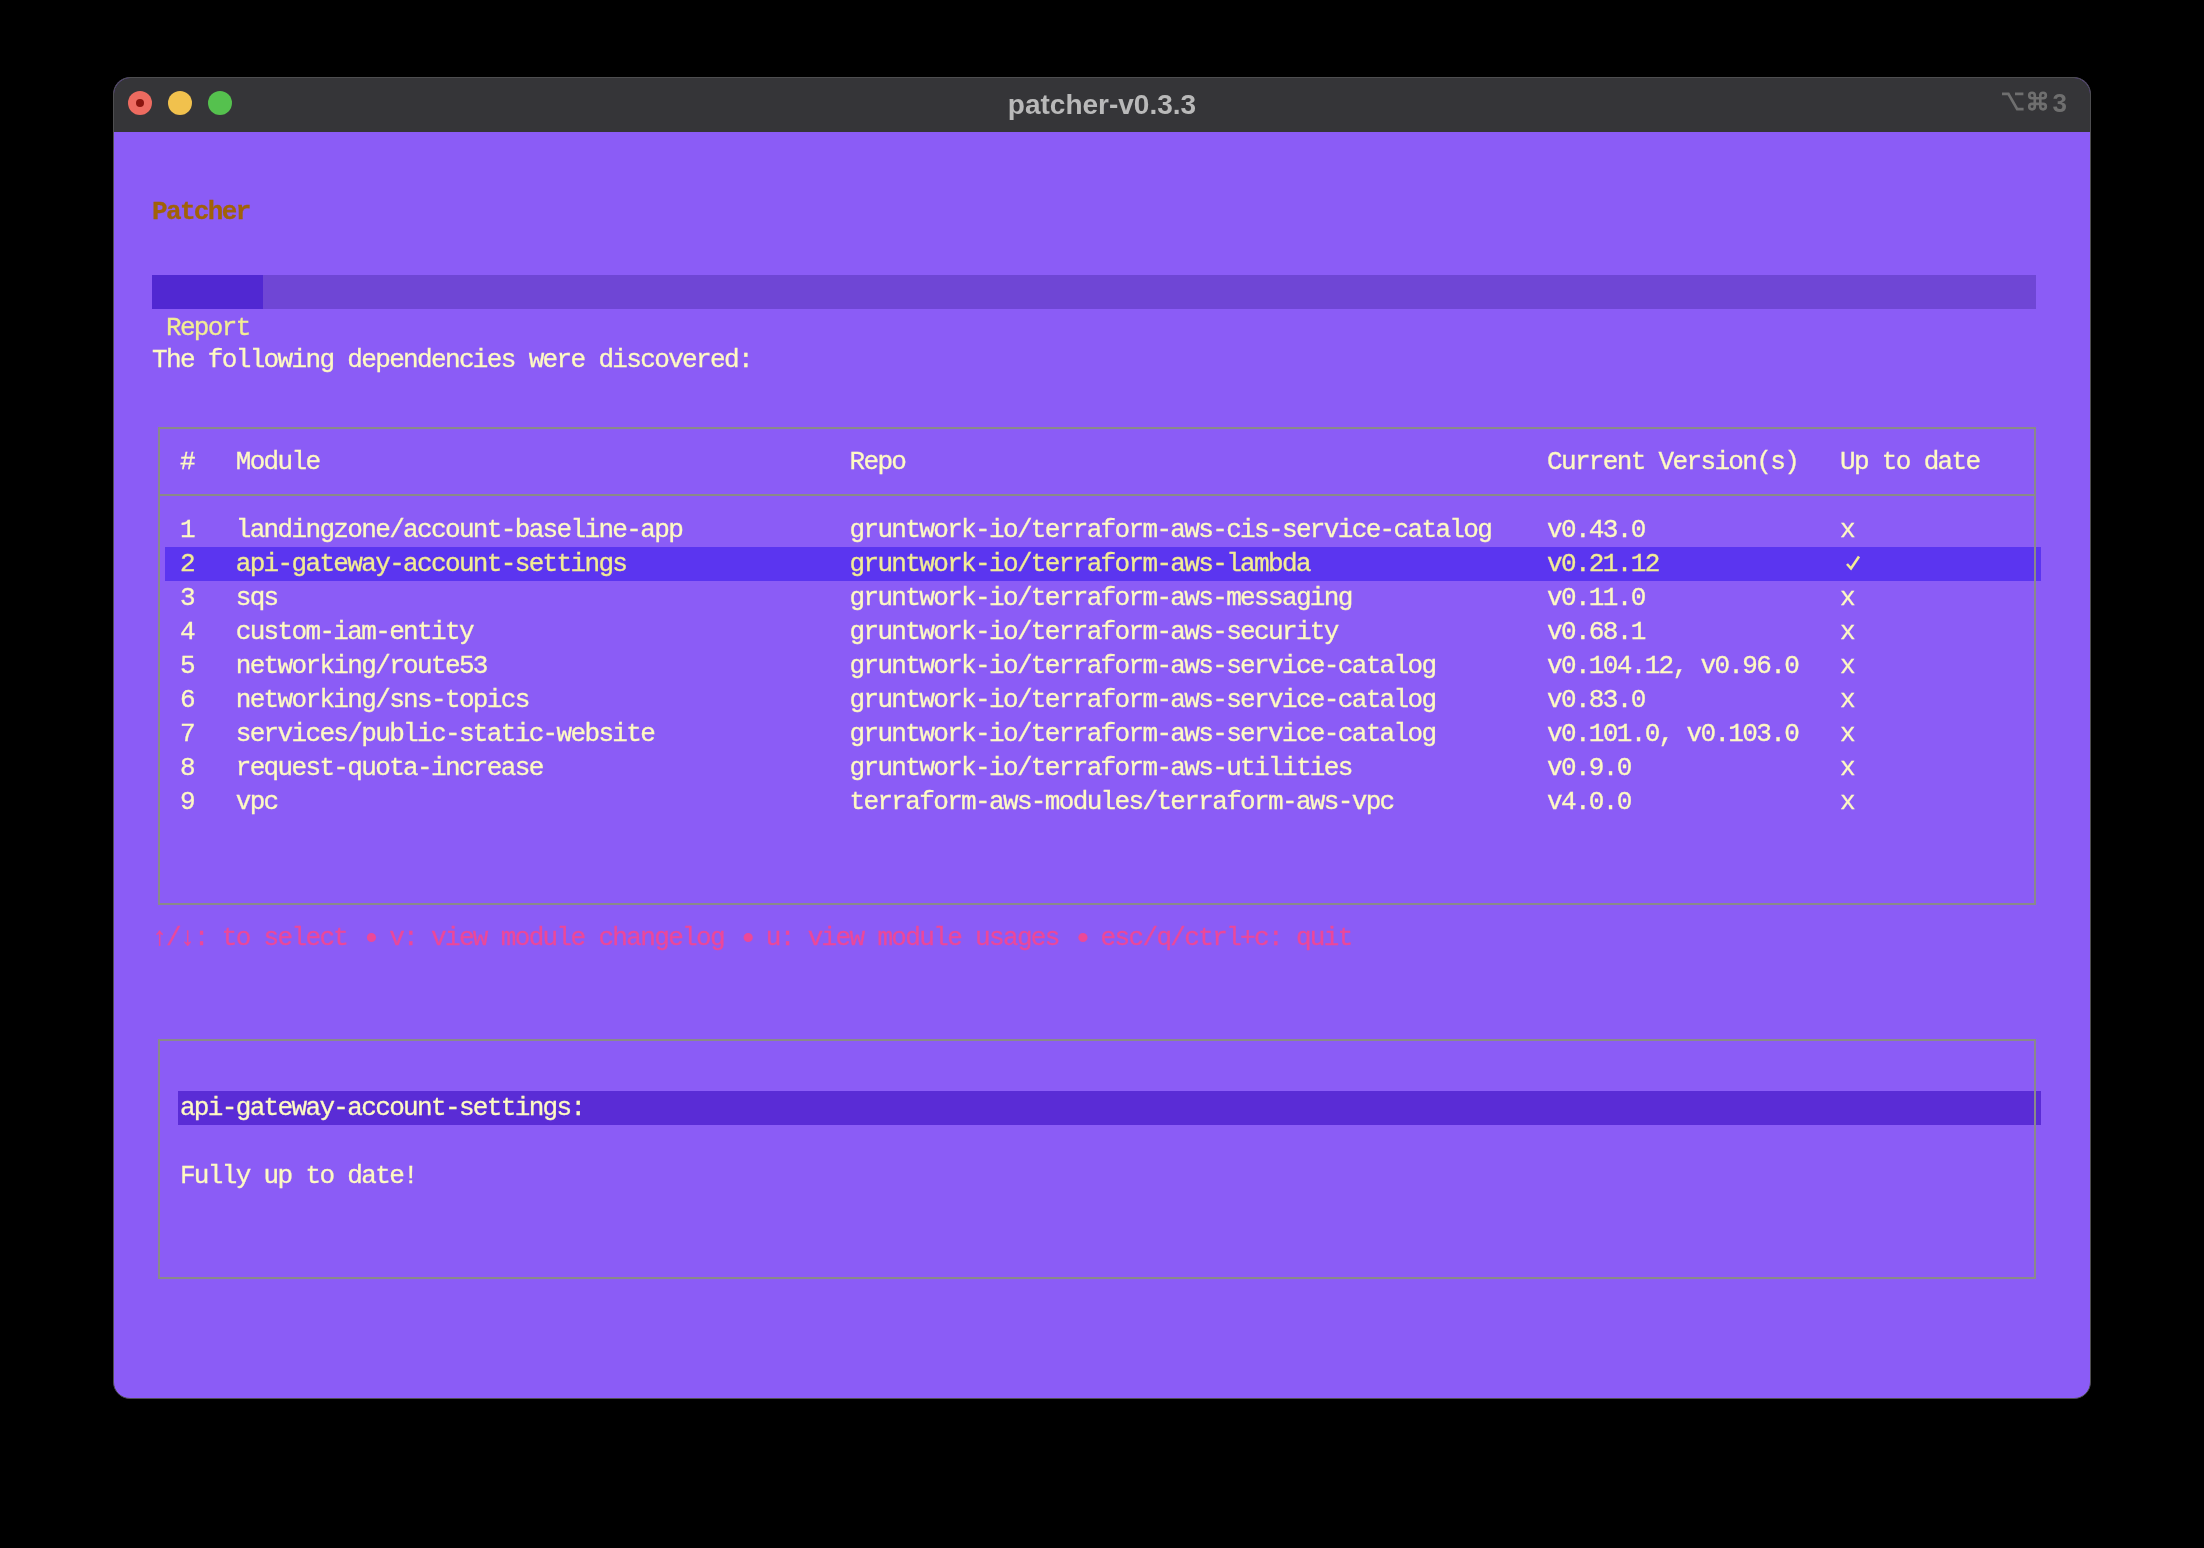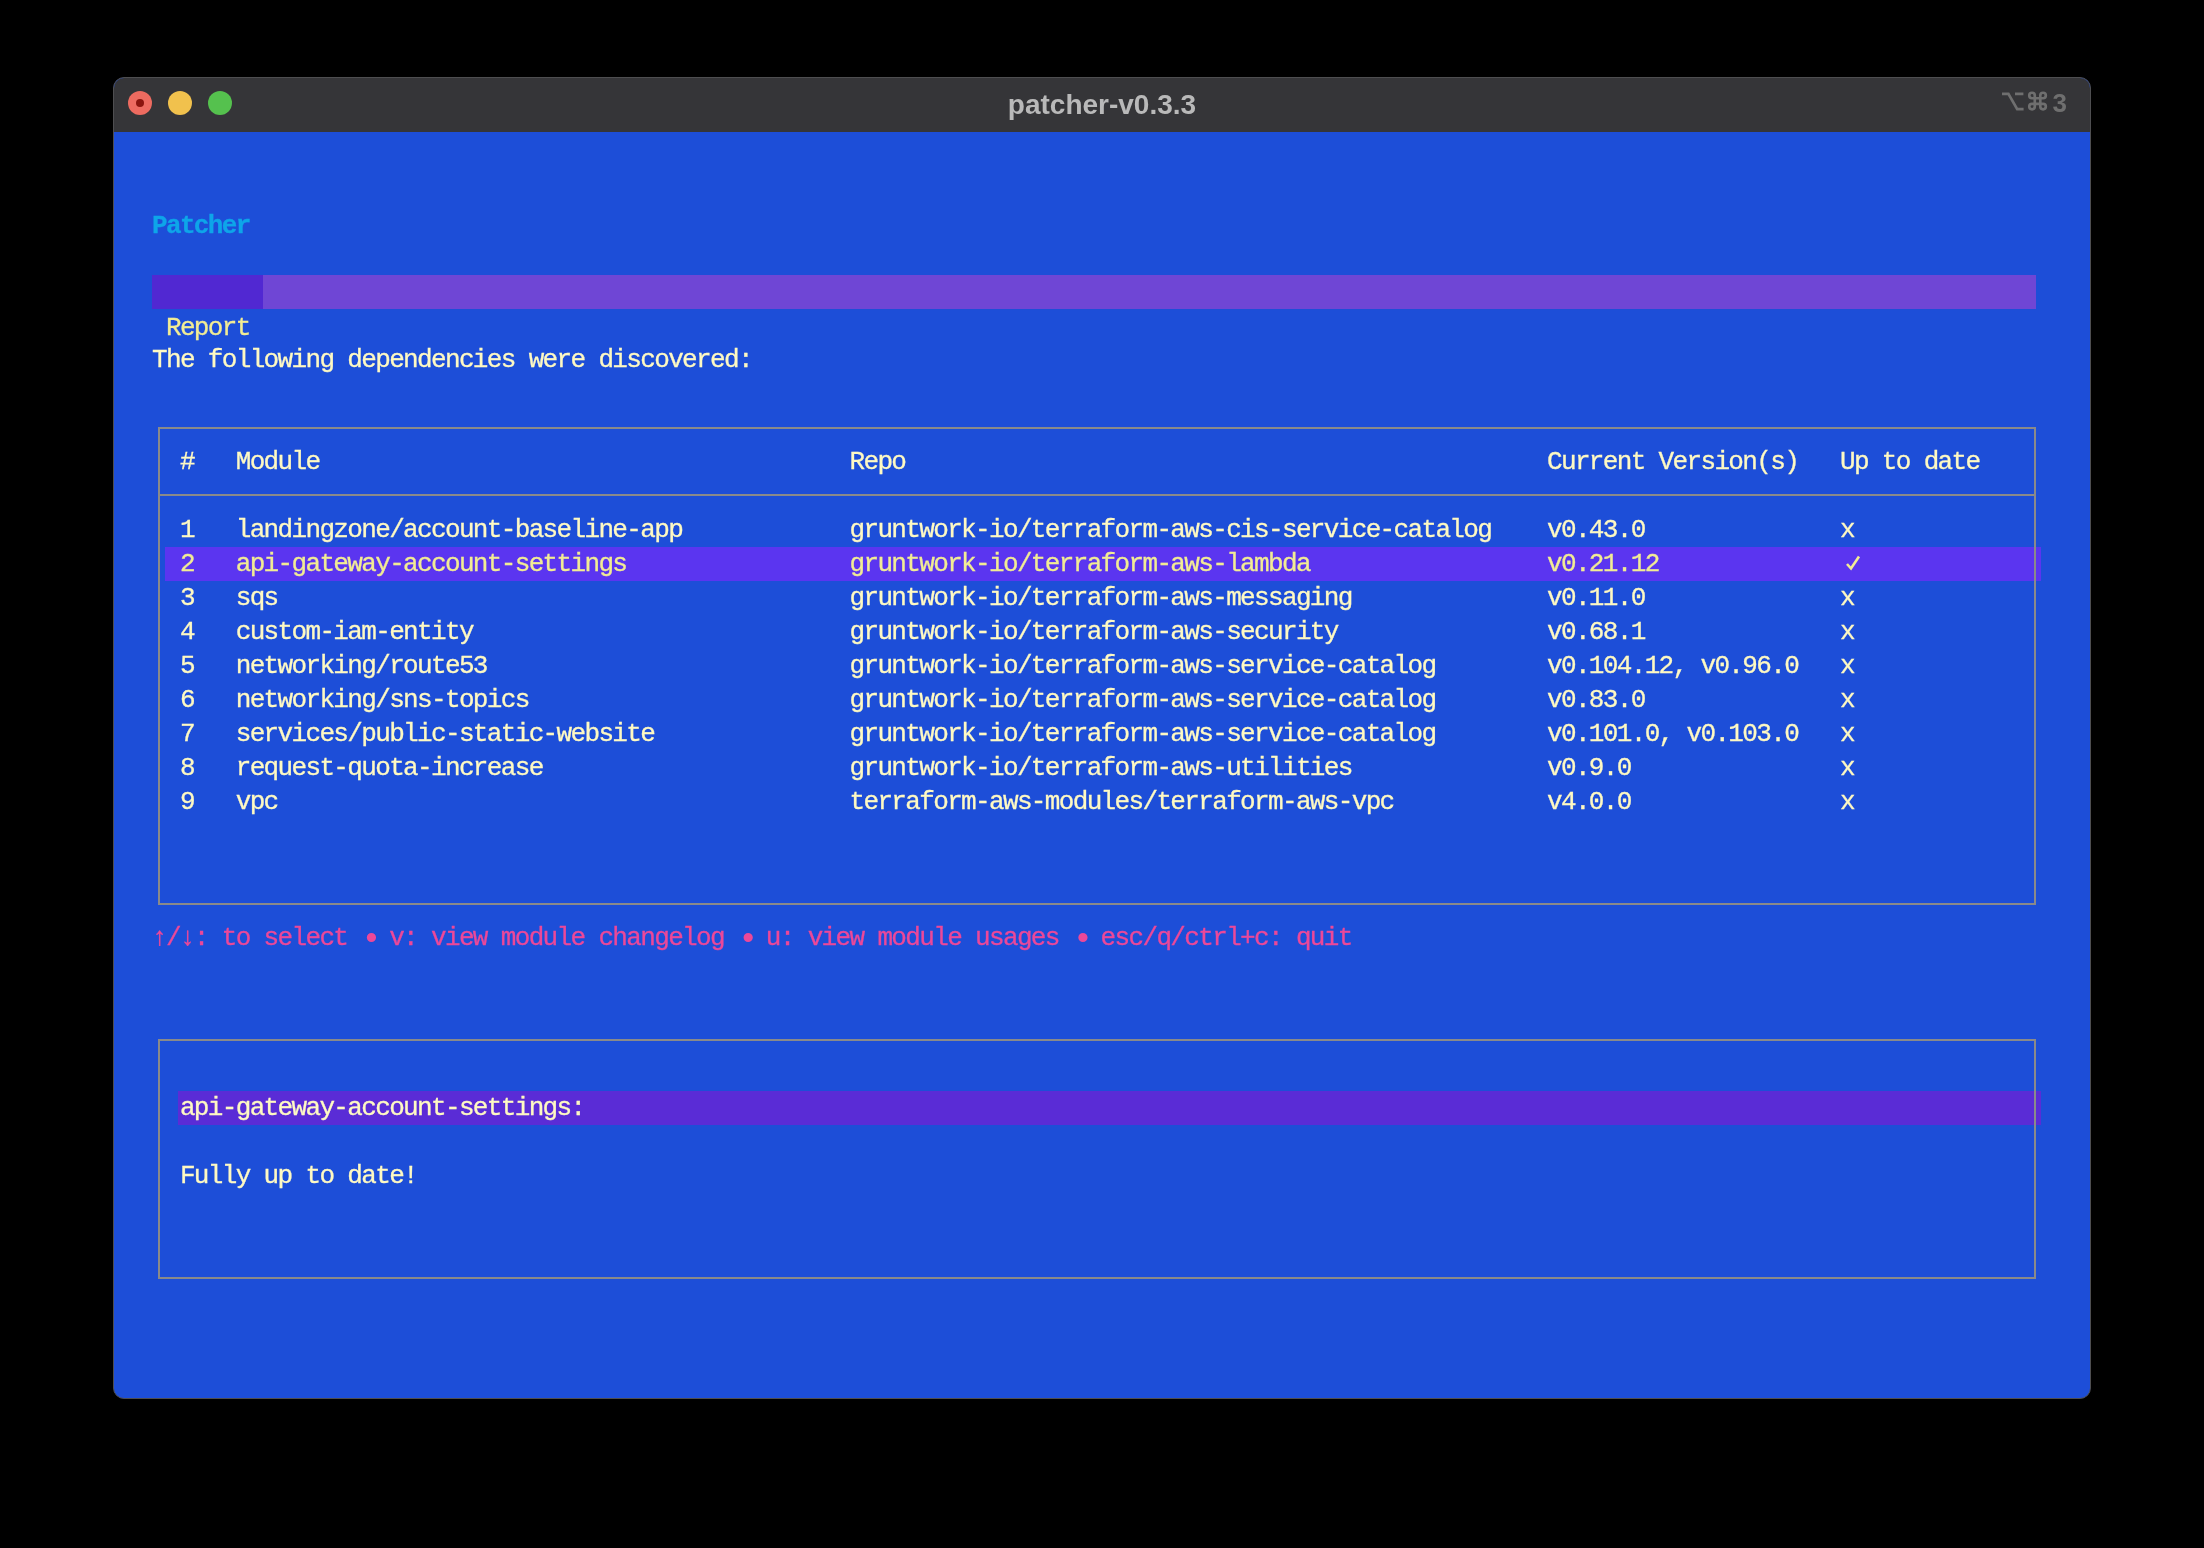--- a/index.html
+++ b/index.html
@@ -3,7 +3,7 @@
 <style>
   html,body{margin:0;padding:0;background:#000;width:2204px;height:1548px;position:relative;overflow:hidden}
   .mono{position:absolute;font-family:"Liberation Mono",monospace;font-size:26px;letter-spacing:-1.6525px;line-height:34px;height:34px;white-space:pre;color:#fef9c3;left:151.5px;-webkit-text-stroke:0.3px currentColor;will-change:transform}
-  .win{position:absolute;left:113px;top:77px;width:1978px;height:1322px;border-radius:11px;border:1.5px solid #4e4e50;background:#1d4ed8;box-sizing:border-box;overflow:hidden}
+  .win{position:absolute;left:113px;top:77px;width:1978px;height:1322px;border-radius:17px;border:1.5px solid #4e4e50;background:#8b5cf6;box-sizing:border-box;overflow:hidden}
   .tbar{position:absolute;left:0;top:0;right:0;height:54px;background:#353538}
   .tl{position:absolute;top:13px;width:24px;height:24px;border-radius:50%}
   .title{position:absolute;top:0;left:0;right:0;height:54px;line-height:54px;text-align:center;font-family:"Liberation Sans",sans-serif;font-weight:bold;font-size:28px;color:#b9b9b9}

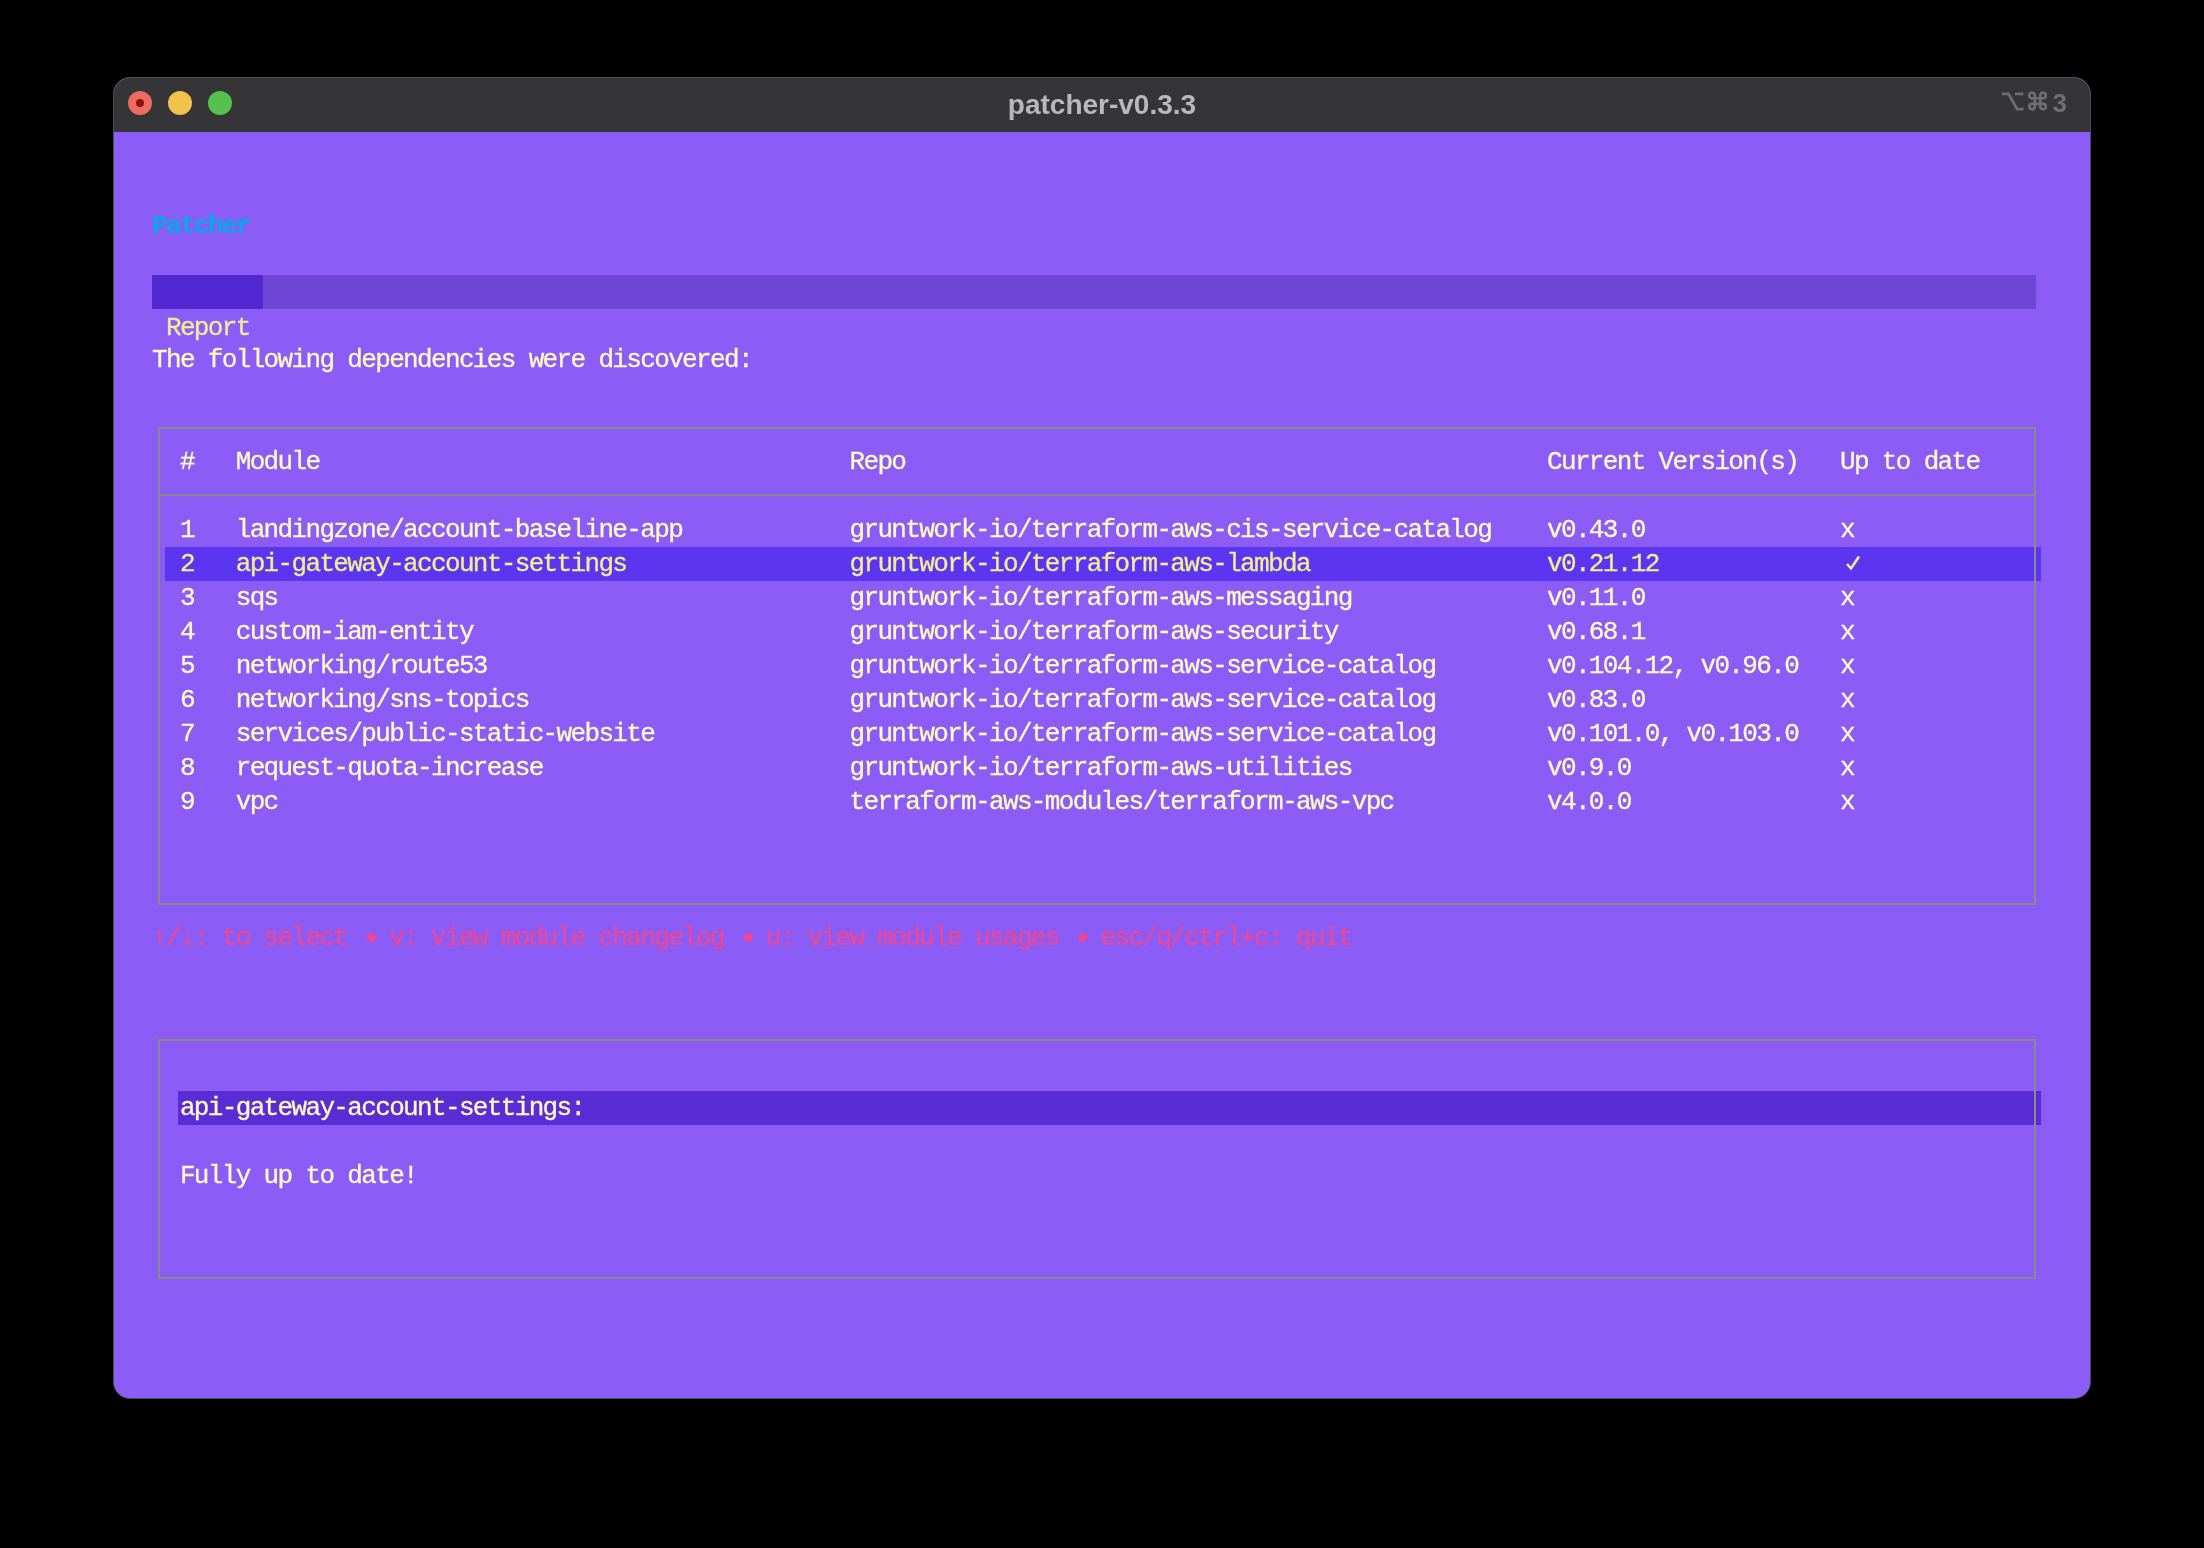--- a/index.html
+++ b/index.html
@@ -40,7 +40,7 @@
 <div class="box" style="left:157.5px;top:426.6px;width:1878px;height:478px"></div>
 <div style="position:absolute;left:159.5px;top:493.5px;width:1874px;height:2px;background:#8a8a8a"></div>
 <div class="box" style="left:157.5px;top:1038.6px;width:1878px;height:240px"></div>
-<div class="mono " style="top:209px;font-weight:bold;color:#0ea5e9">Patcher</div>
+<div class="mono " style="top:195px;font-weight:bold;color:#a16207">Patcher</div>
 <div class="mono khaki" style="top:274.6px;margin-top:36px;"> Report</div>
 <div class="mono " style="top:342.6px;">The following dependencies were discovered:</div>
 <div class="mono " style="top:444.6px;">  #   Module                                      Repo                                              Current Version(s)   Up to date</div>

